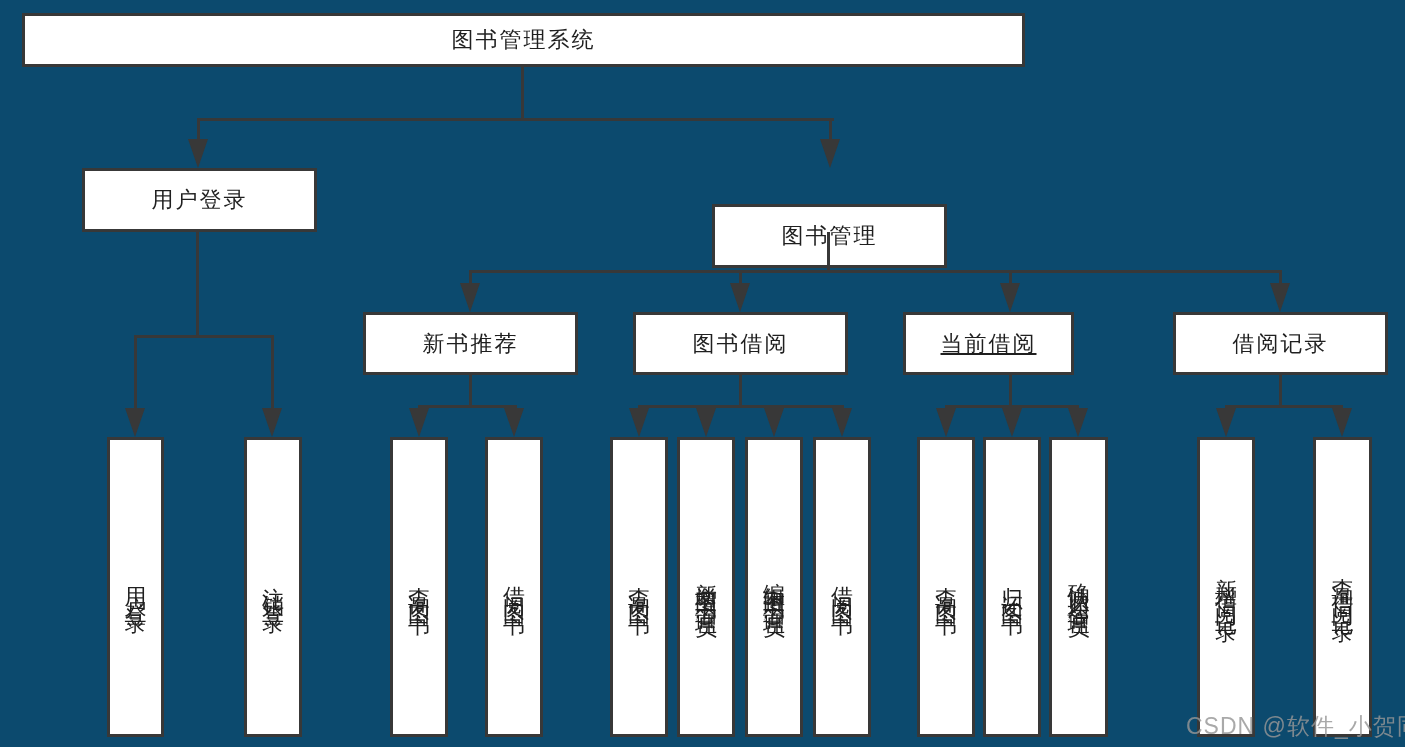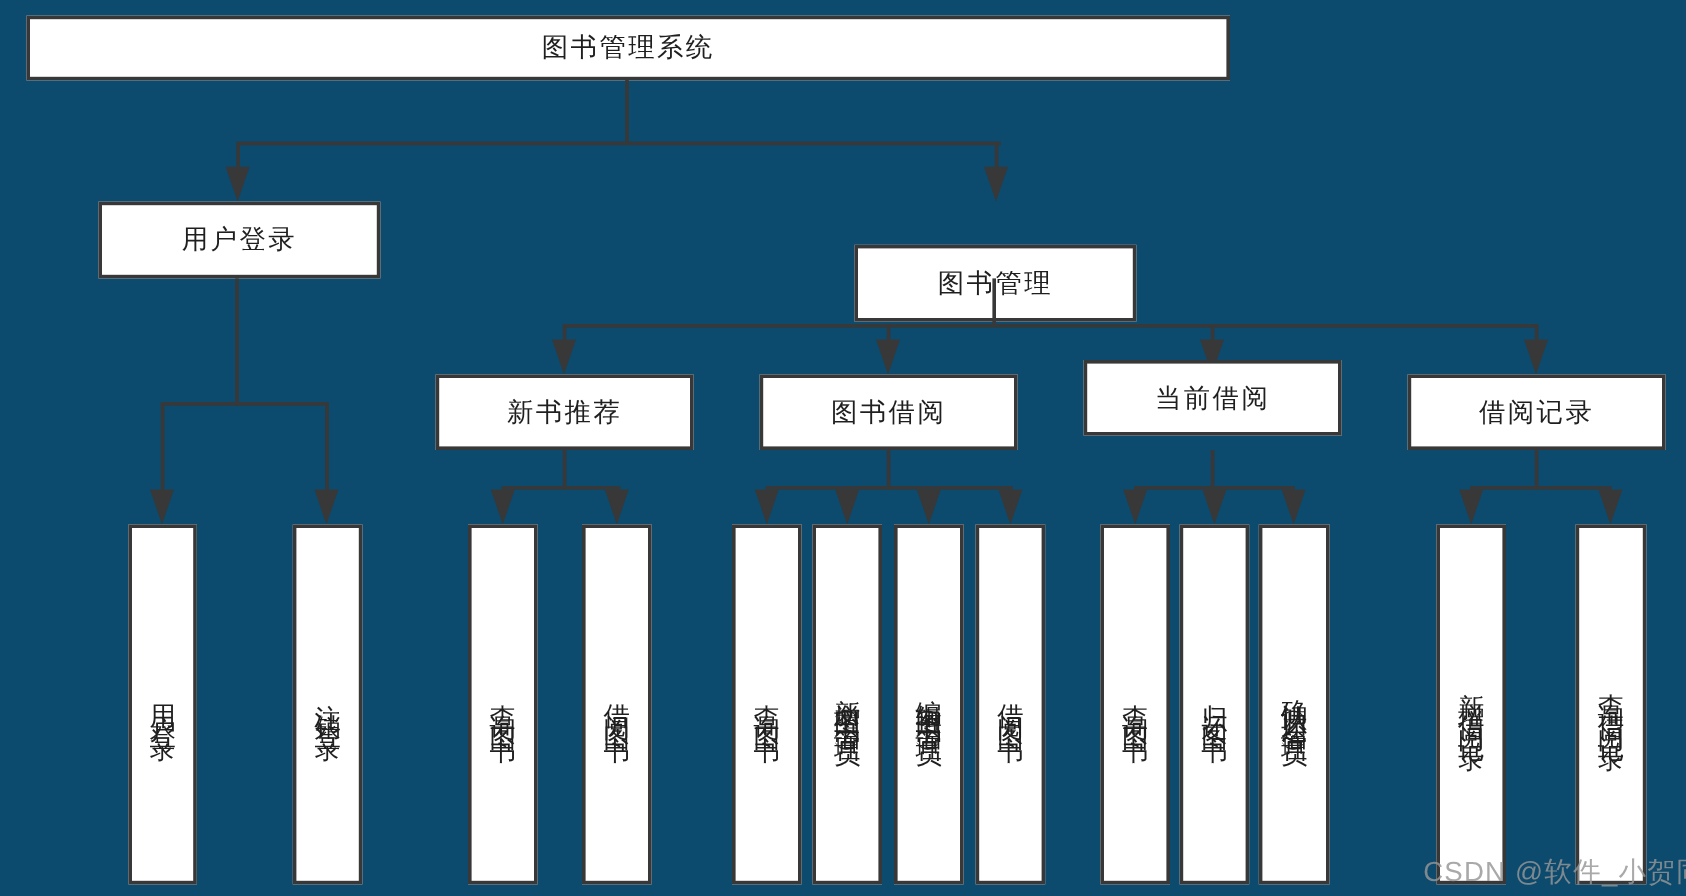--- a/index.html
+++ b/index.html
@@ -86,7 +86,7 @@
   <div class="box" style="left:363px;top:312px;width:215px;height:63px;">
     <span class="lbl">新书推荐</span>
   </div>
-  <div class="box" style="left:903px;top:300px;width:215px;height:63px;">
+  <div class="box" style="left:903px;top:312px;width:171px;height:63px;text-decoration:underline;">
     <span class="lbl">当前借阅</span>
   </div>
   <div class="box" style="left:1173px;top:312px;width:215px;height:63px;">

